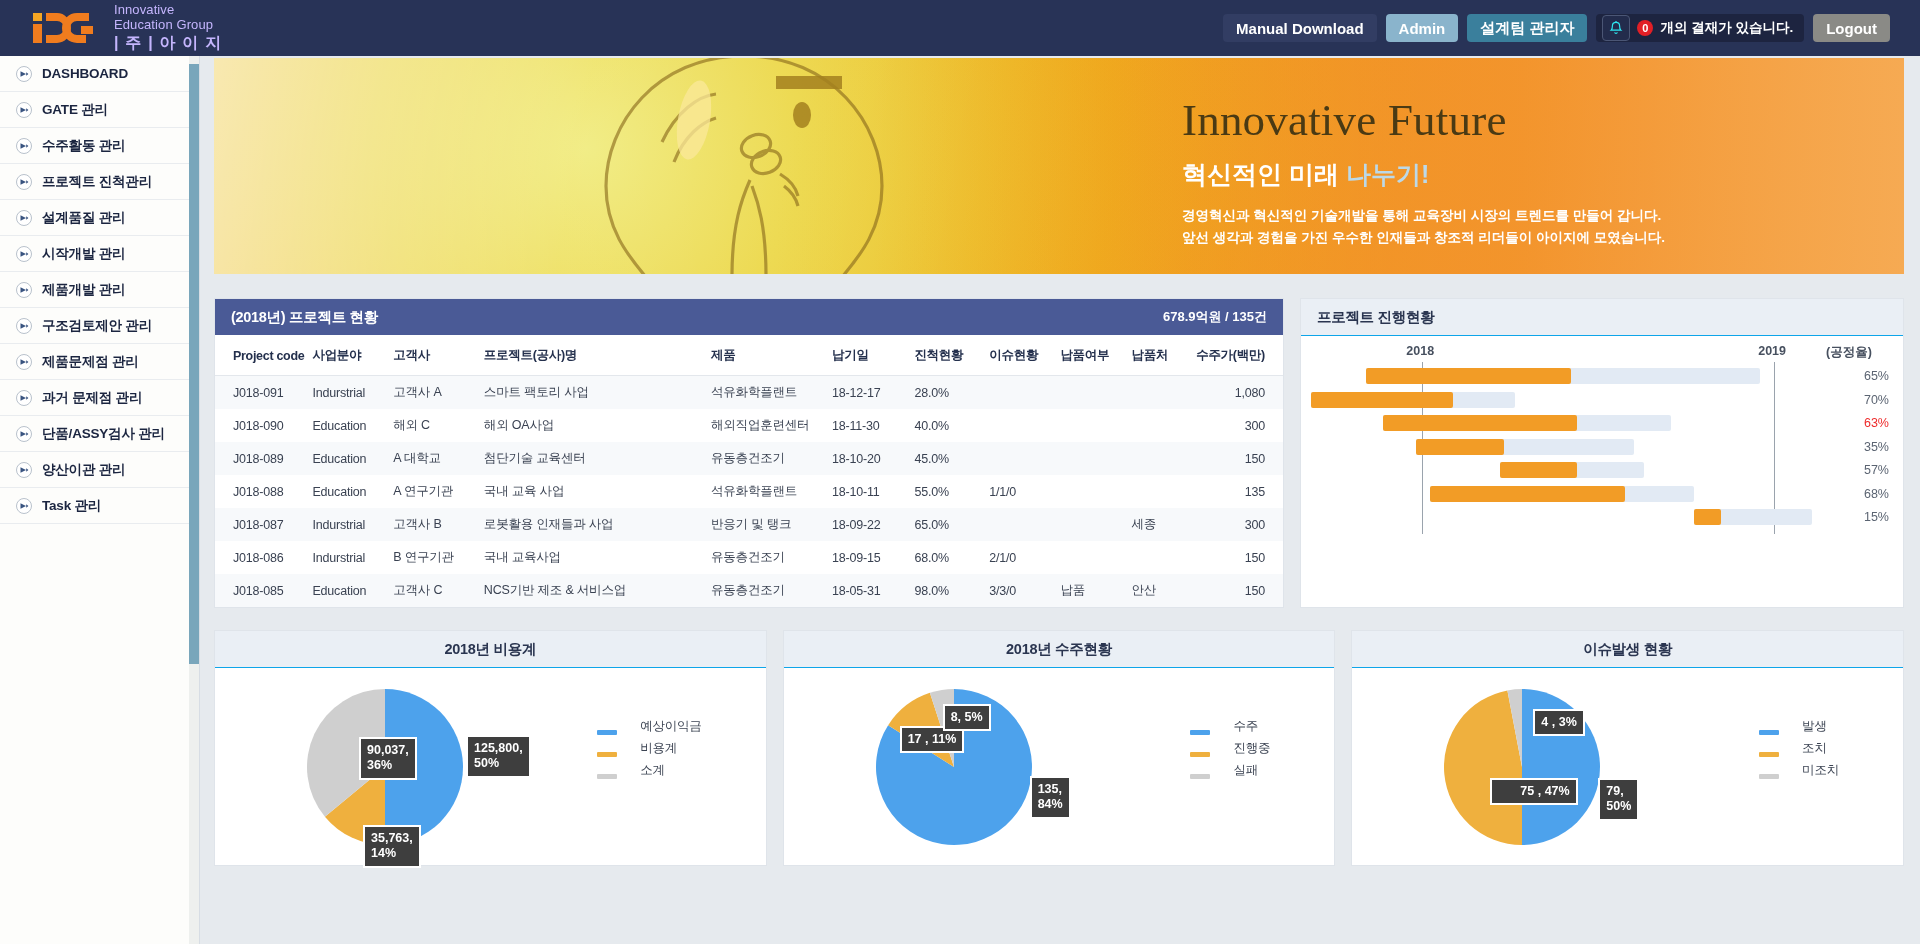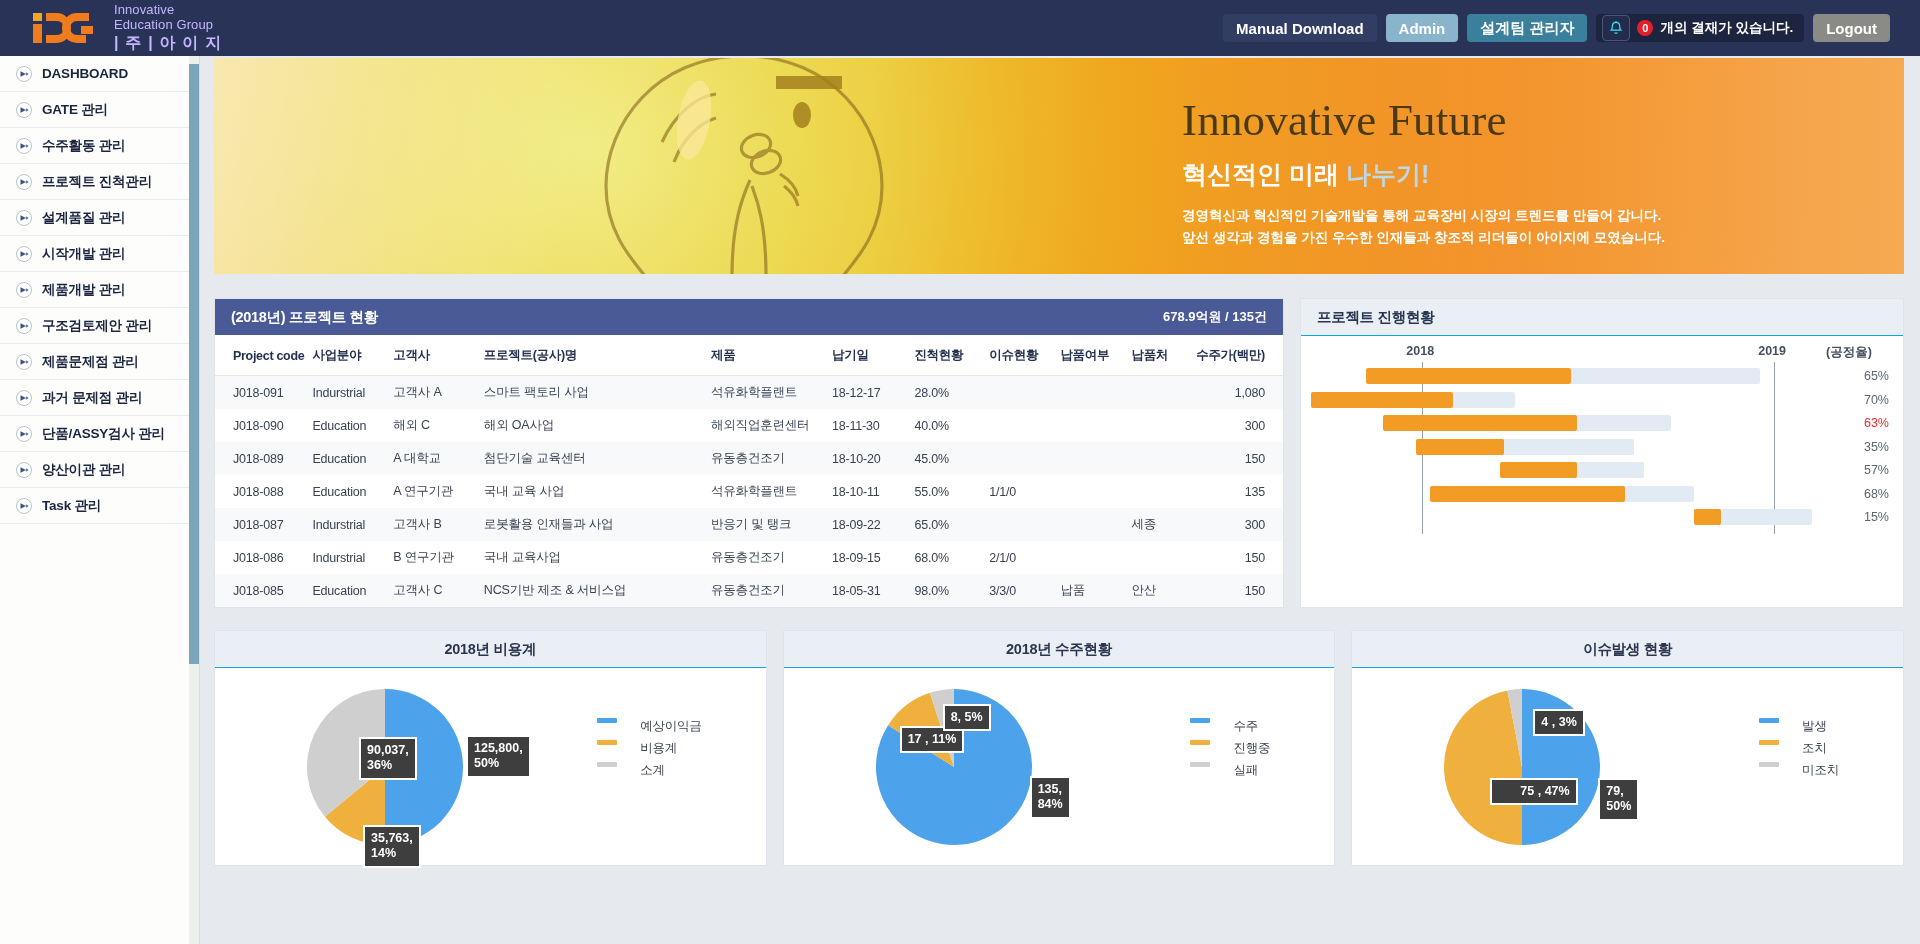--- a/index.html
+++ b/index.html
@@ -176,7 +176,7 @@
   .pie-body { height: 197px; position: relative; display: flex; align-items: center; }
   .pie-wrap { position: relative; margin-left: 86px; }
   .pie-legend { position: absolute; right: 64px; top: 50px; }
-  .leg-row { display: flex; align-items: flex-start; gap: 23px; margin-bottom: 5px; }
+  .leg-row { display: flex; align-items: flex-end; gap: 23px; margin-bottom: 5px; }
   .leg-dash { width: 20px; height: 5px; border-radius: 1px; }
   .leg-txt { font-size: 12.5px; color: #3c4453; letter-spacing:-.2px; }
   .pie-cal {

